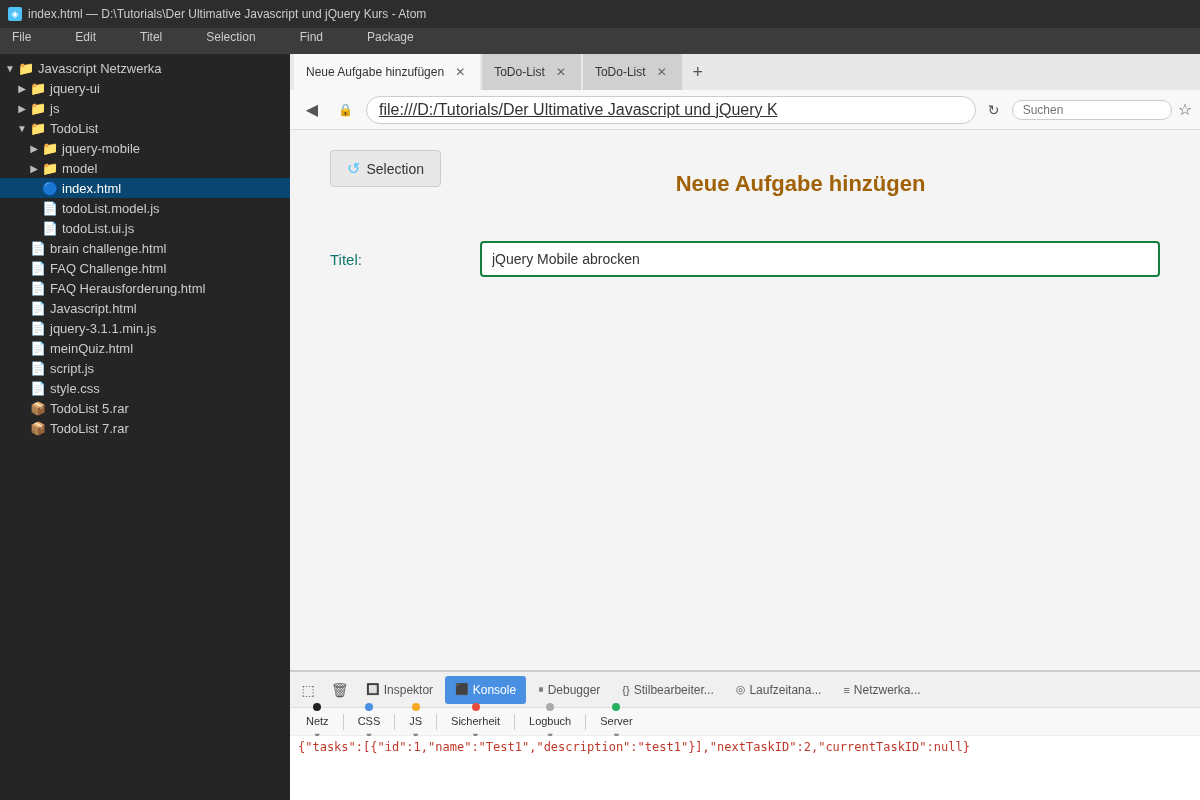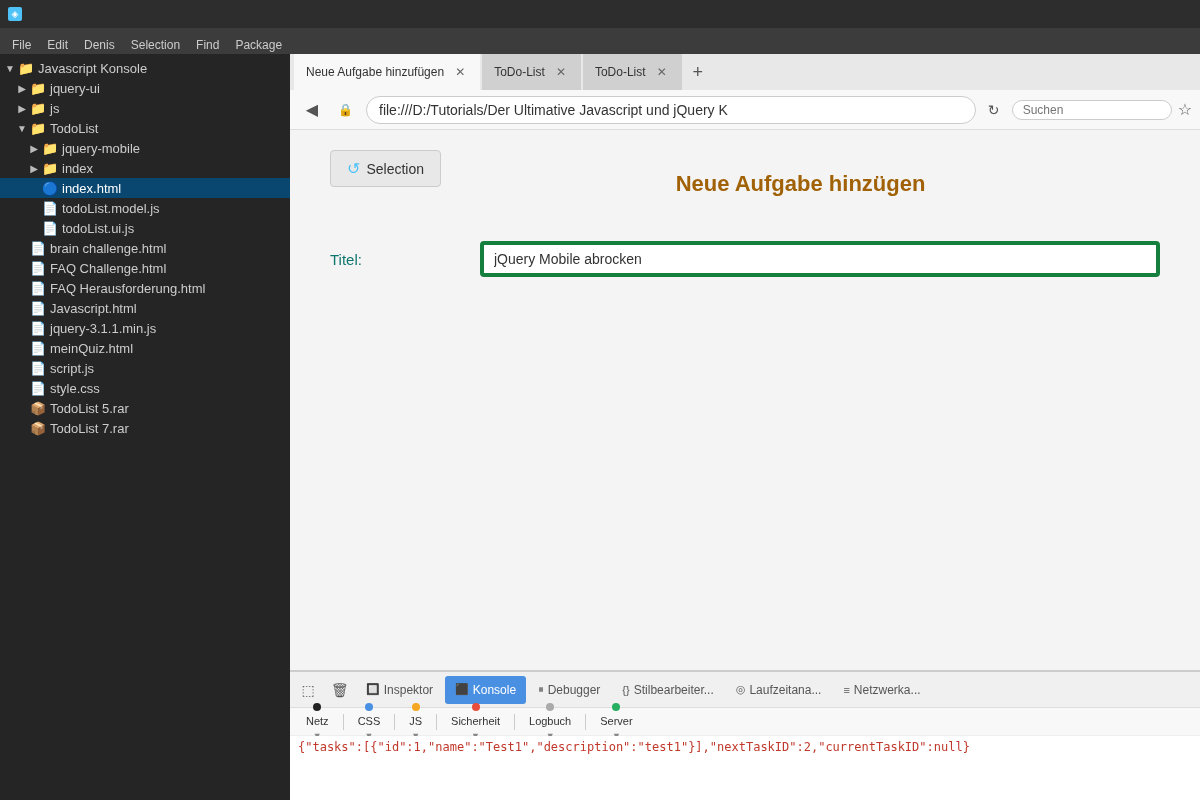--- a/index.html
+++ b/index.html
@@ -276,6 +276,7 @@
 
 <div class="title-bar">
   <span class="icon">◈</span>
+  <span>index.html — D:\Tutorials\Der Ultimative Javascript und jQuery Kurs - Atom</span>
 </div>
 
 <div class="menu-bar">

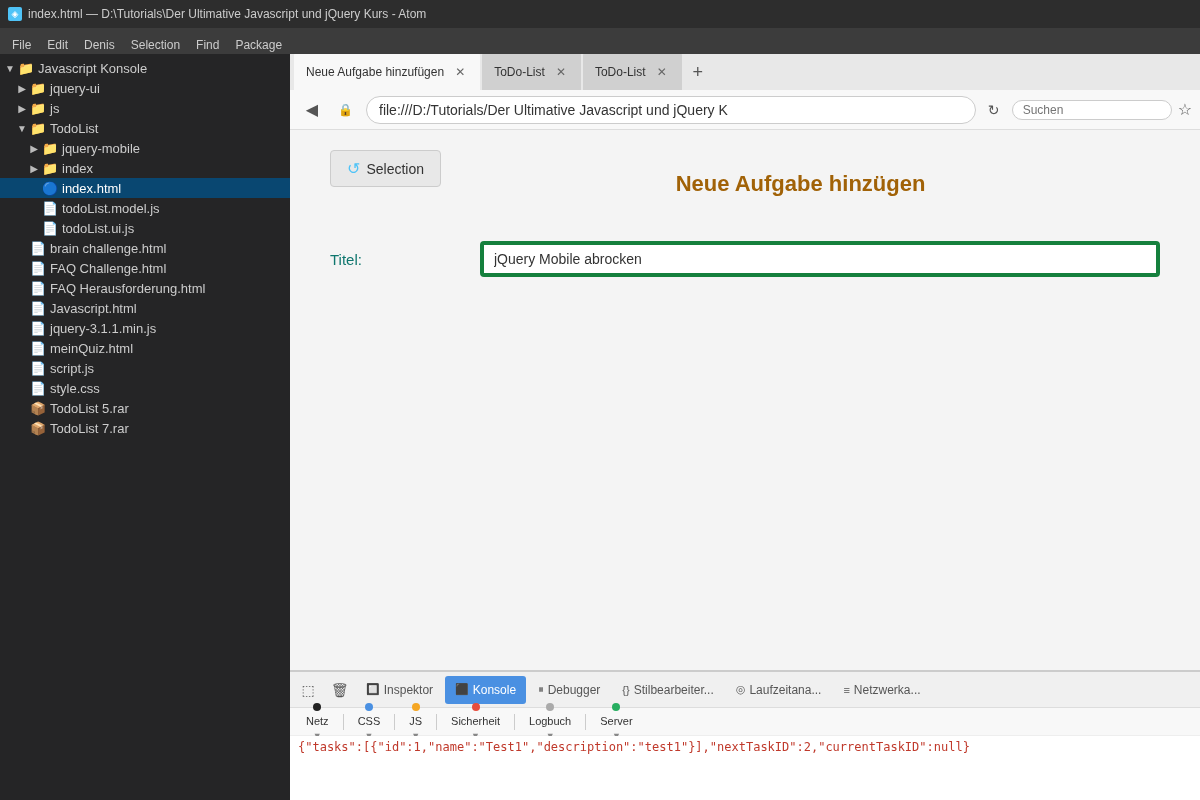--- a/index.html
+++ b/index.html
@@ -23,10 +23,11 @@
     .menu-bar {
       background: #3c3c3c;
       display: flex;
-      align-items: flex-end;
+      align-items: flex-start;
       height: 26px;
       padding: 0 4px;
       flex-shrink: 0;
+      gap: 28px;
     }
     .menu-bar span {
       color: #ccc;

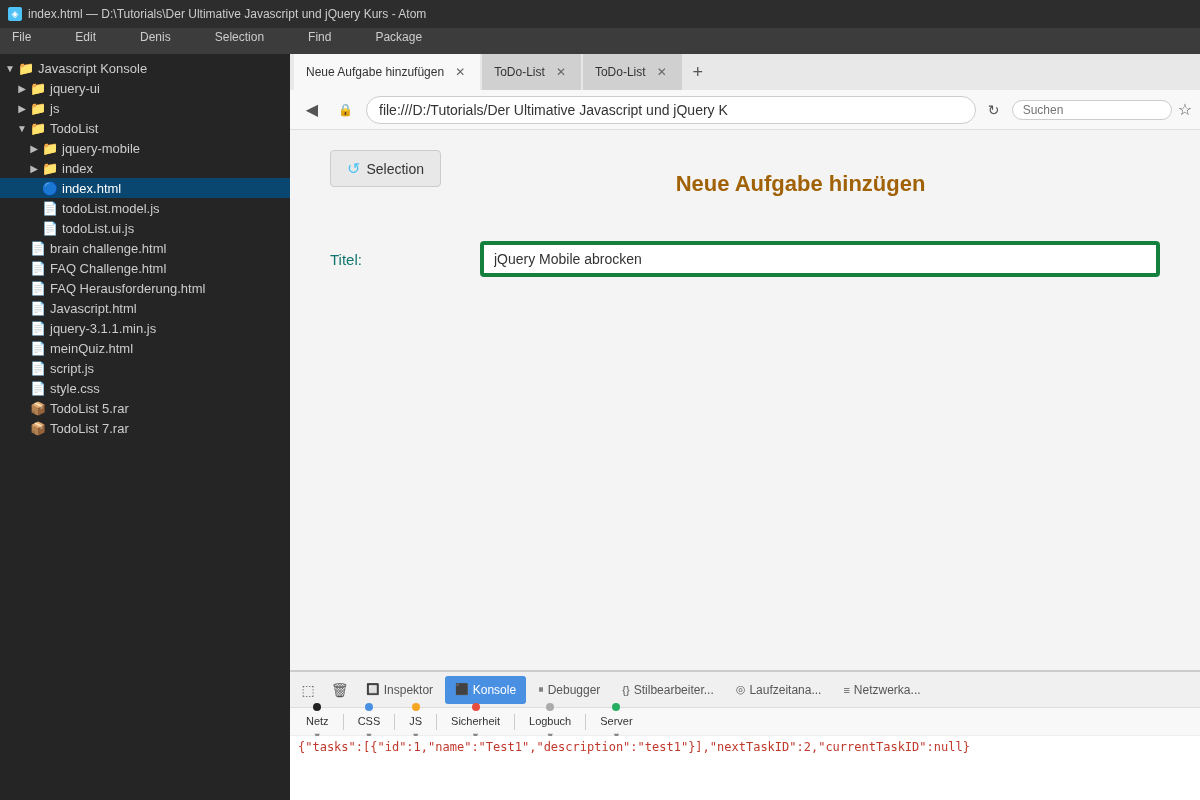--- a/index.html
+++ b/index.html
@@ -283,7 +283,7 @@
 <div class="menu-bar">
   <span>File</span>
   <span>Edit</span>
-  <span>Denis</span>
+  <span>Titel</span>
   <span>Selection</span>
   <span>Find</span>
   <span>Package</span>

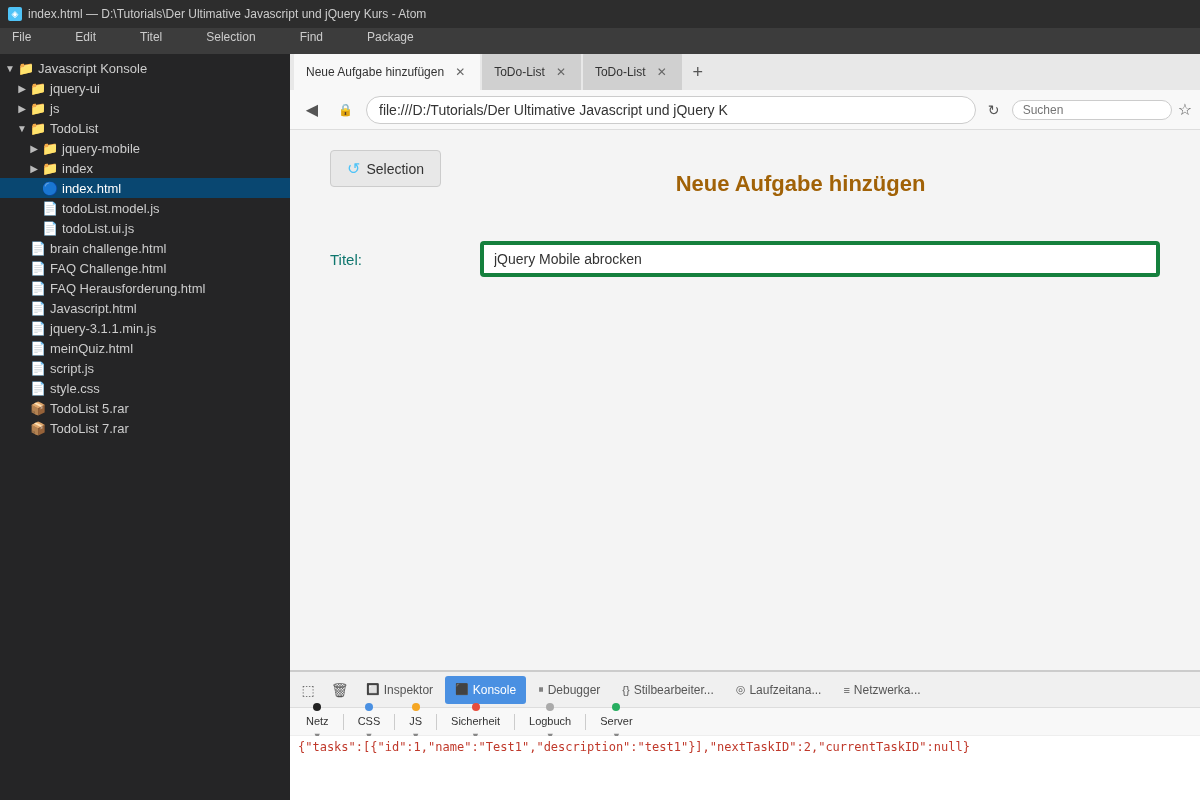--- a/index.html
+++ b/index.html
@@ -296,7 +296,7 @@
     <div class="sidebar-item">
       <span class="chevron">▼</span>
       <span class="folder-icon">📁</span>
-      <span>Javascript Konsole</span>
+      <span>Javascript Netzwerka</span>
     </div>
 
     <div class="sidebar-item sidebar-indent-1">

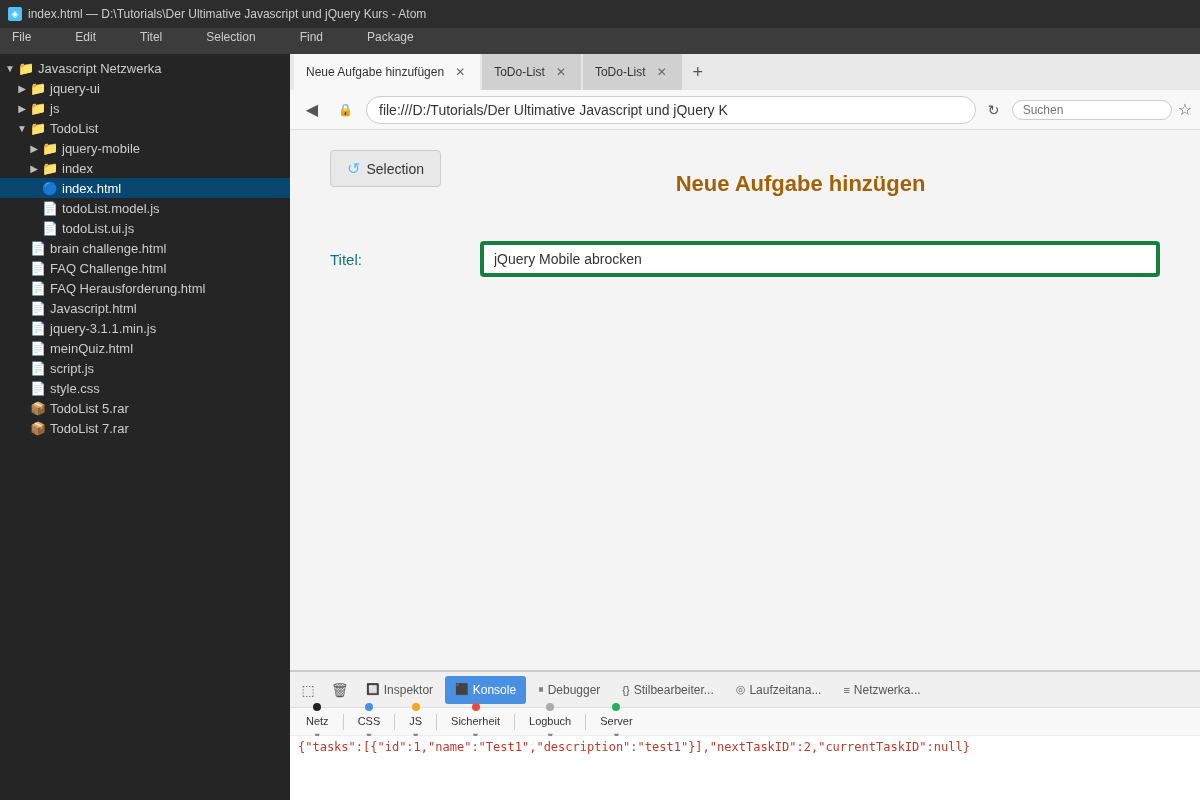--- a/index.html
+++ b/index.html
@@ -129,9 +129,10 @@
       border: 1px solid #ccc;
       border-radius: 14px;
       padding: 0 12px;
-      font-size: 14px;
+      font-size: 16px;
       background: white;
       color: #333;
+      text-decoration: underline;
     }
     .reload-btn { width: 24px; height: 24px; display: flex; align-items: center; justify-content: center; color: #555; cursor: pointer; font-size: 14px; }
     .search-box { width: 160px; height: 20px; border: 1px solid #ccc; border-radius: 14px; padding: 0 10px; font-size: 12px; background: white; color: #999; }

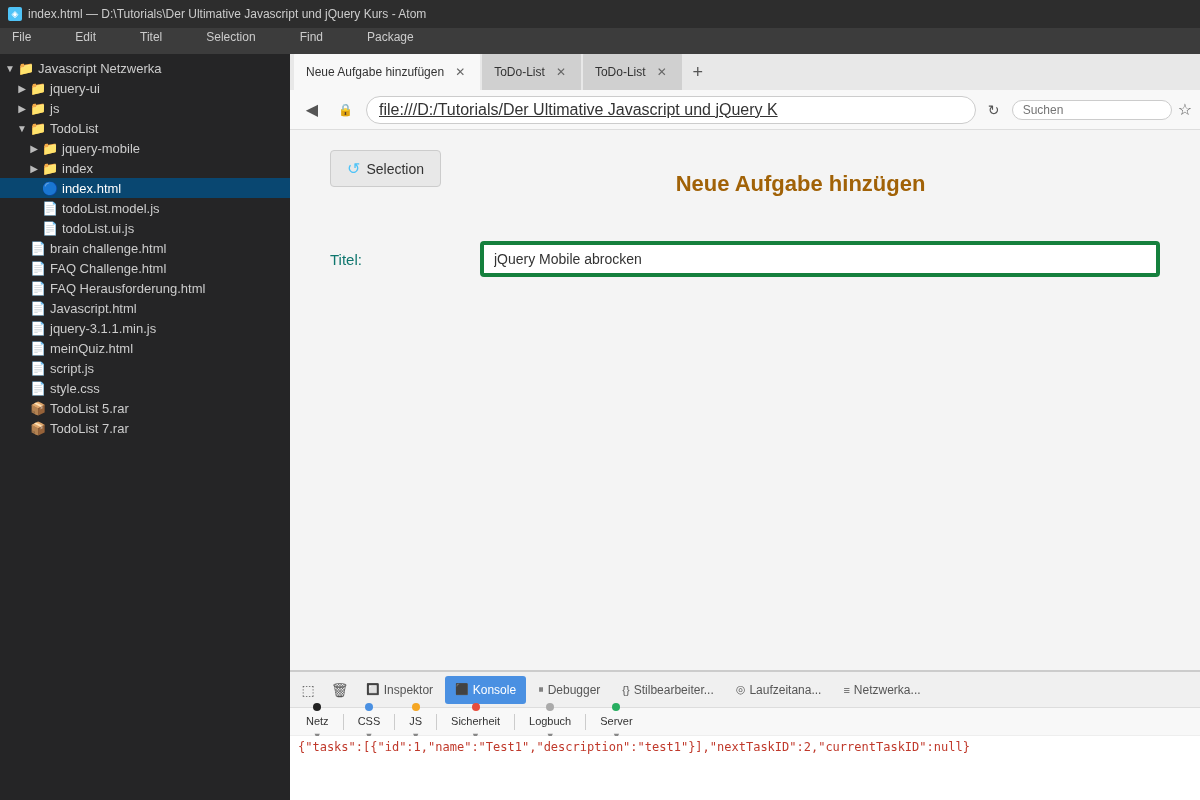--- a/index.html
+++ b/index.html
@@ -323,7 +323,7 @@
     <div class="sidebar-item sidebar-indent-2">
       <span class="chevron">▶</span>
       <span class="folder-icon">📁</span>
-      <span>index</span>
+      <span>model</span>
     </div>
     <div class="sidebar-item sidebar-indent-2 selected">
       <span class="chevron" style="opacity:0">▶</span>

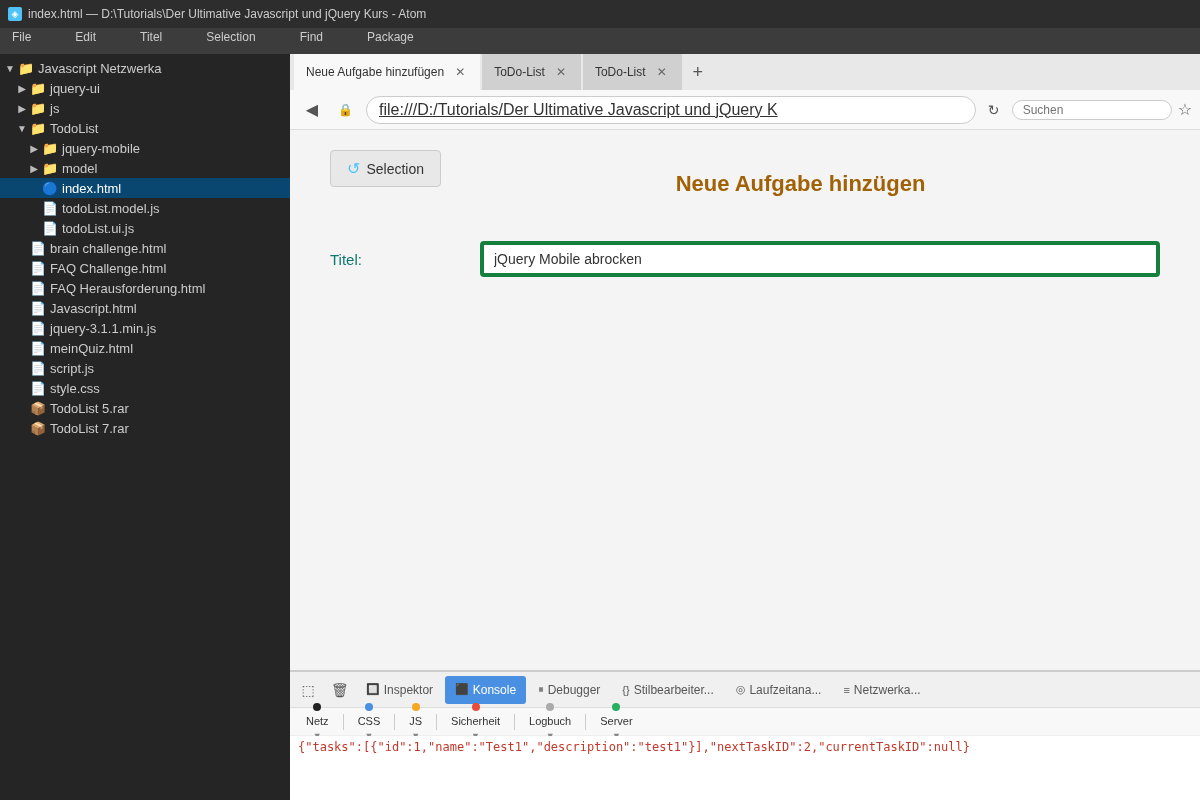--- a/index.html
+++ b/index.html
@@ -193,7 +193,7 @@
     .form-input {
       flex: 1;
       height: 36px;
-      border: 4px solid #15803d;
+      border: 2px solid #15803d;
       border-radius: 4px;
       padding: 0 10px;
       font-size: 14px;

